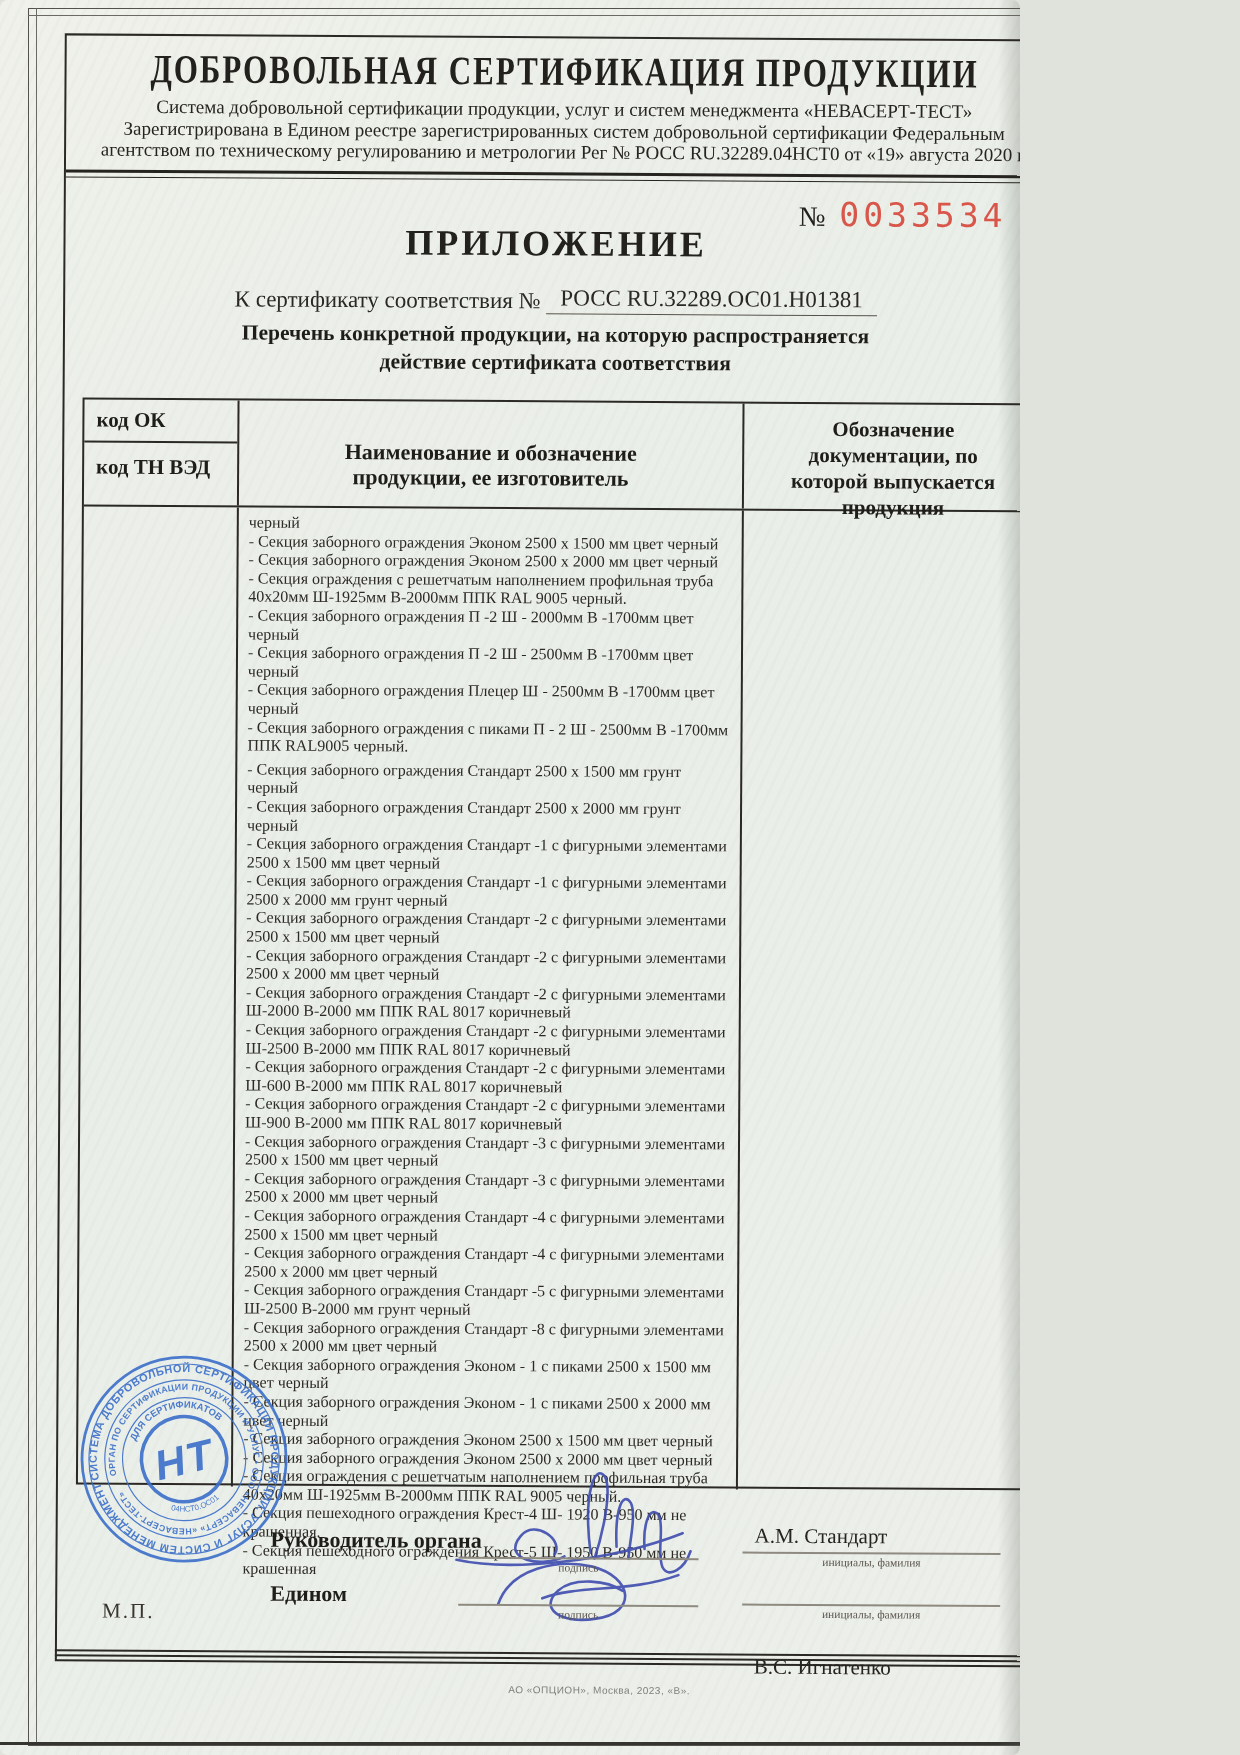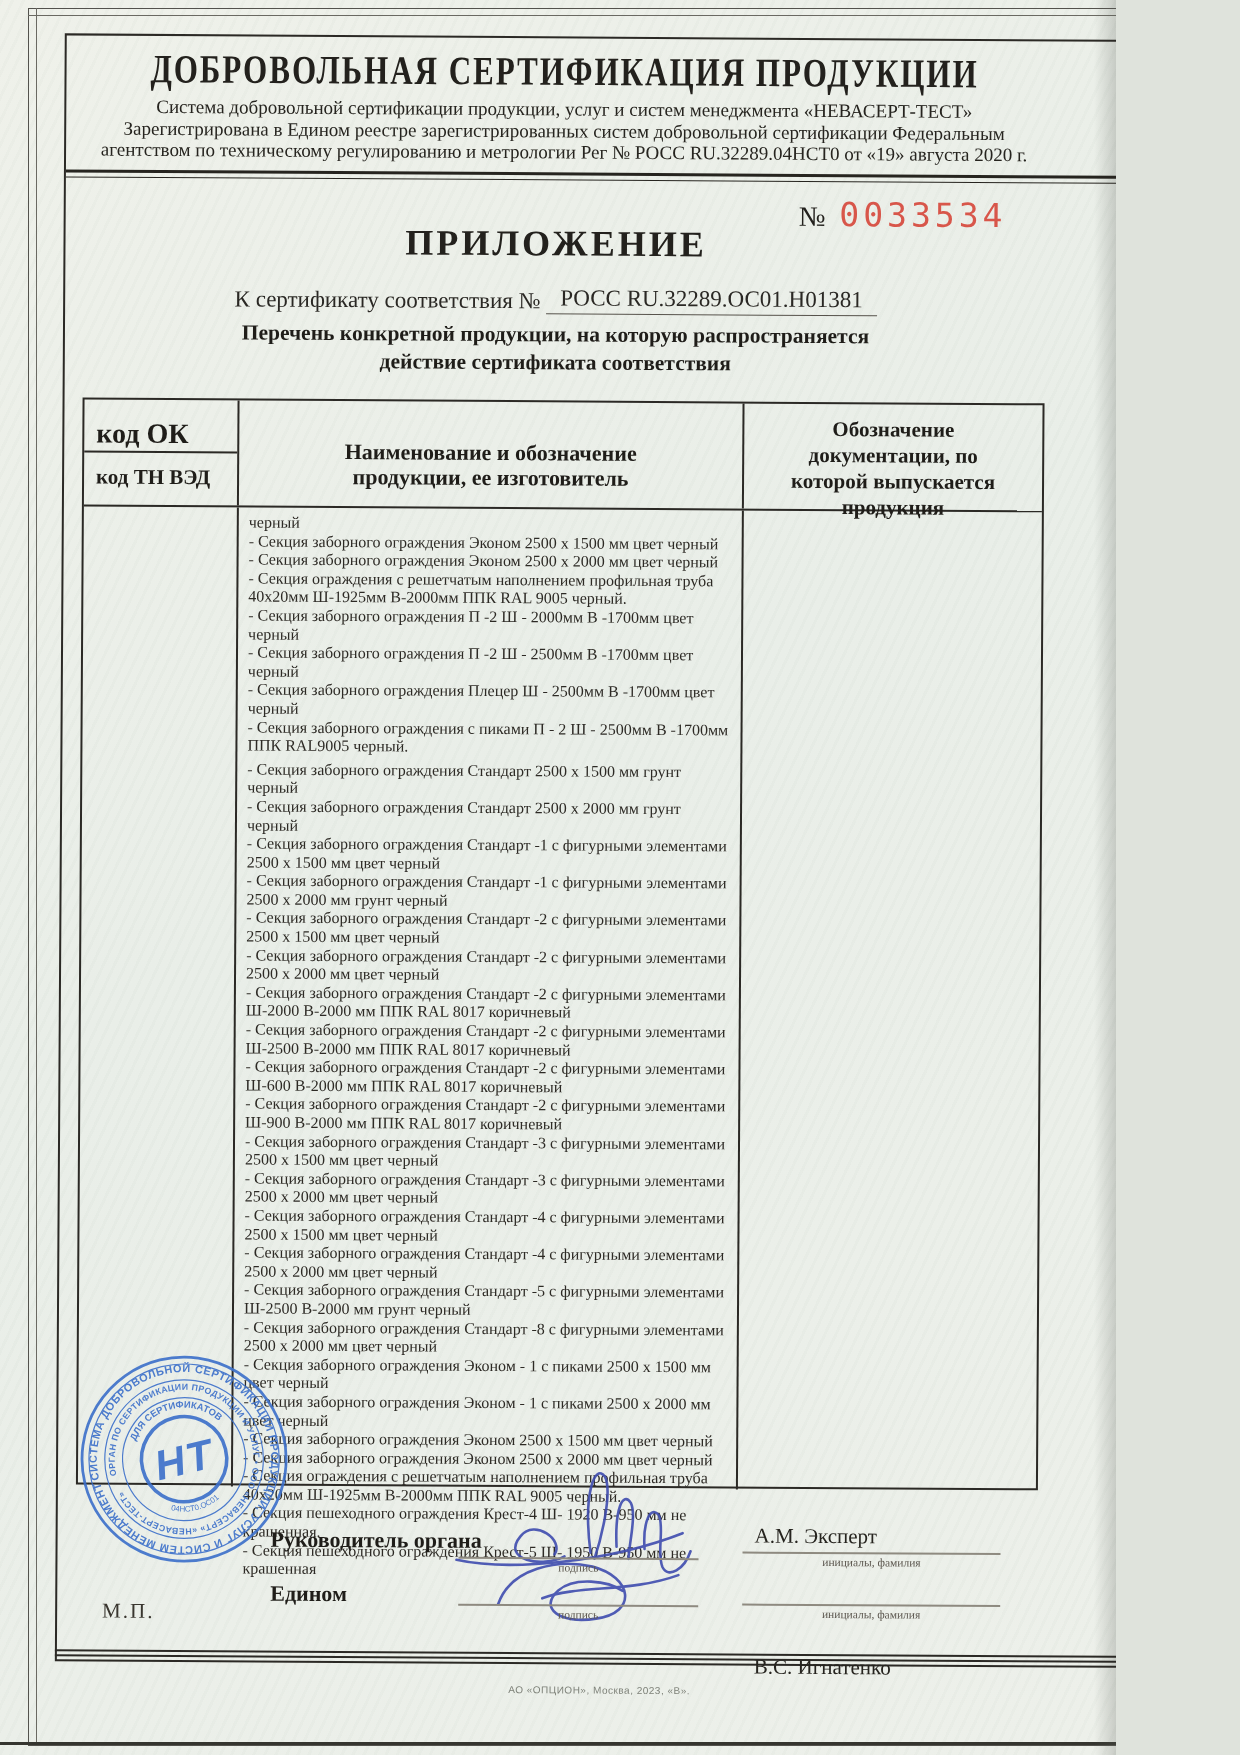--- a/index.html
+++ b/index.html
@@ -10,7 +10,7 @@
     color:#2e2b27;
     overflow:hidden;
   }
-  .page{position:relative;width:1116px;height:1755px;background:linear-gradient(150deg,#eff1ea 0%,#e9eee8 45%,#edf0ea 100%);overflow:hidden;}
+  .page{position:relative;width:1020px;height:1755px;background:linear-gradient(150deg,#eff1ea 0%,#e9eee8 45%,#edf0ea 100%);overflow:hidden;border-radius:8px;}
   .page::before{content:"";position:absolute;inset:0;
     background:repeating-linear-gradient(115deg,rgba(110,135,115,.03) 0 3px,transparent 3px 10px);
     pointer-events:none;}

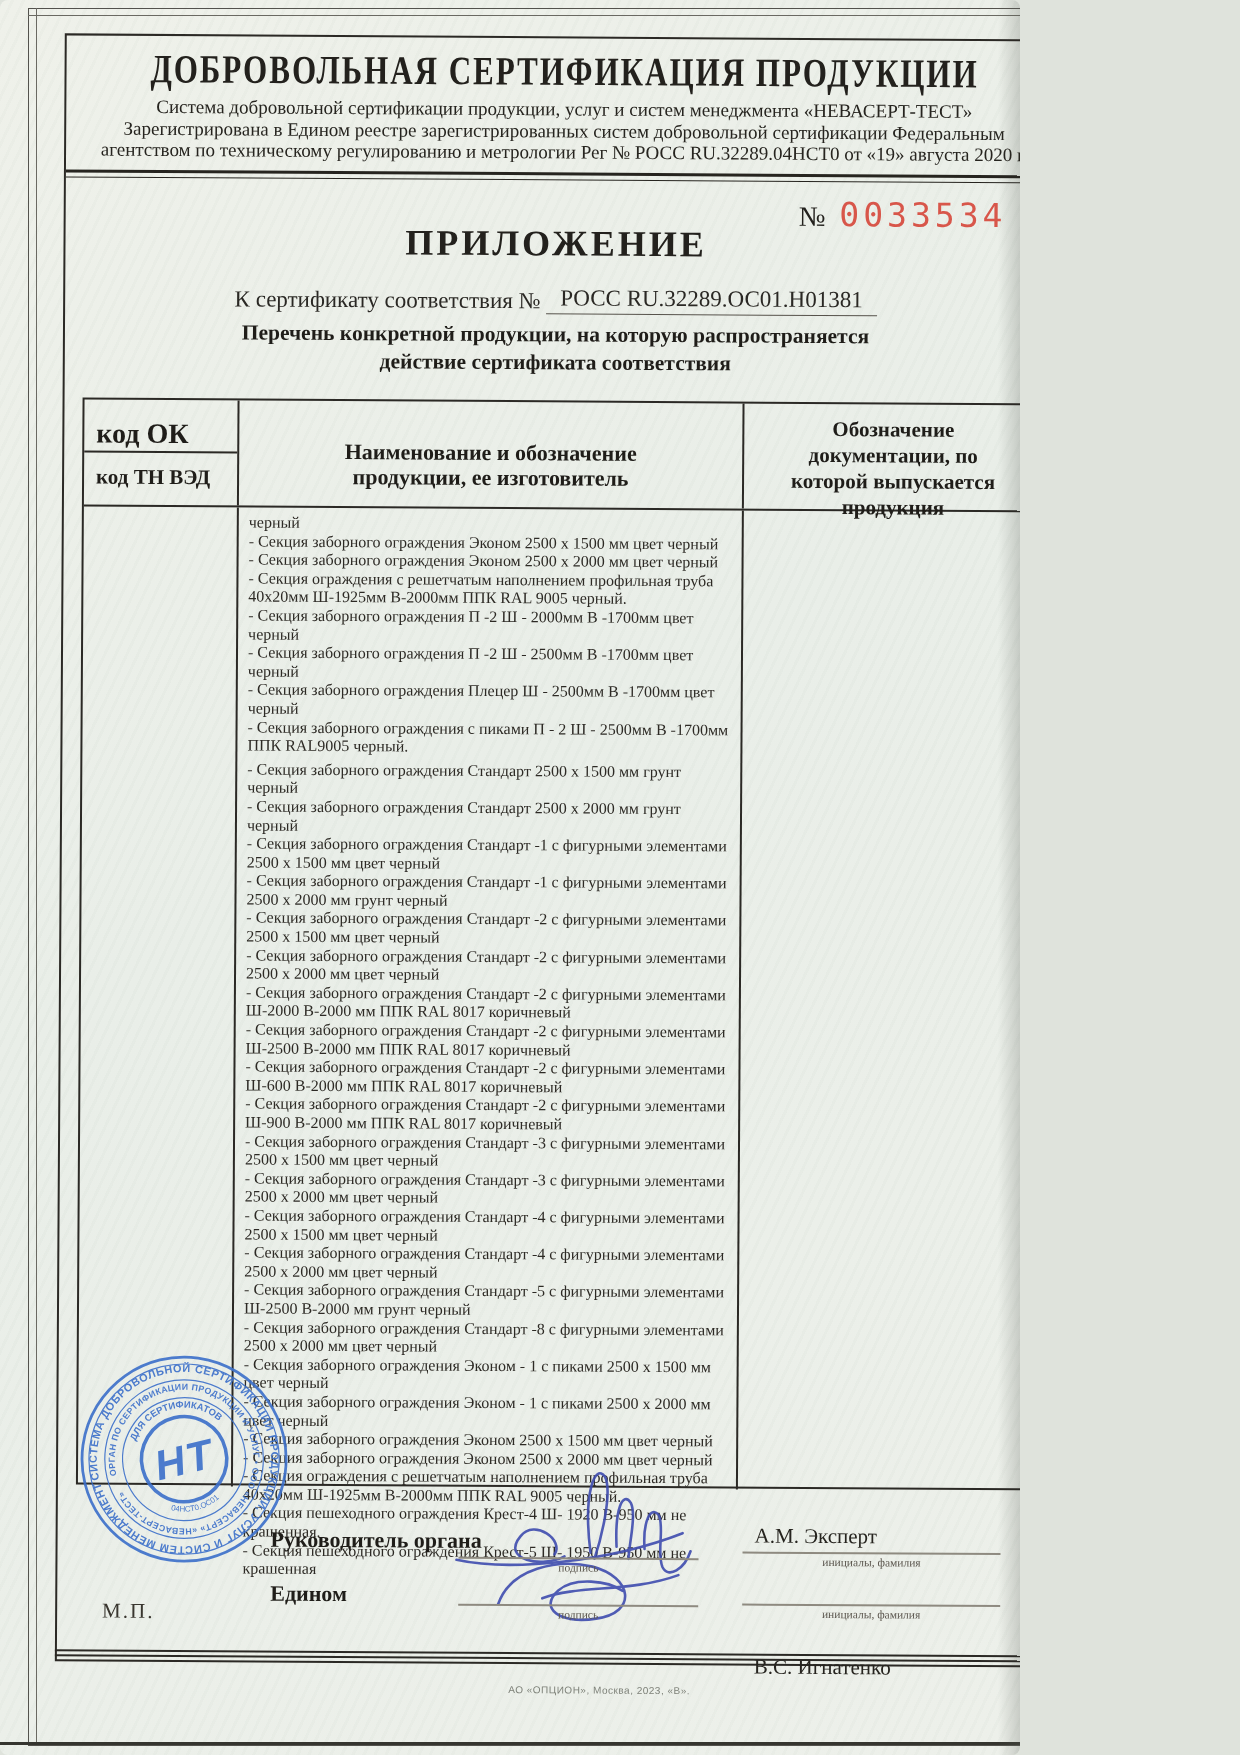--- a/index.html
+++ b/index.html
@@ -51,7 +51,7 @@
   .c2{width:505px;border-right:2px solid #2b2925;box-sizing:border-box;}
   .c3{flex:1;box-sizing:border-box;}
   .c1-top{height:43px;border-bottom:2px solid #2b2925;box-sizing:border-box;
-    font-size:28px;font-weight:700;padding:8px 0 0 12px;color:#1f1d19;margin-top:10px;}
+    font-size:21px;font-weight:700;padding:8px 0 0 12px;color:#1f1d19;}
   .c1-bottom{font-size:21px;font-weight:700;padding:12px 0 0 12px;color:#1f1d19;}
   .c2-head{padding:38px 85px 0 85px;text-align:center;font-size:22px;font-weight:700;line-height:25px;color:#1f1d19;}
   .c3-head{padding:12px 26px 0 26px;text-align:center;font-size:21px;font-weight:700;line-height:26px;color:#1f1d19;}

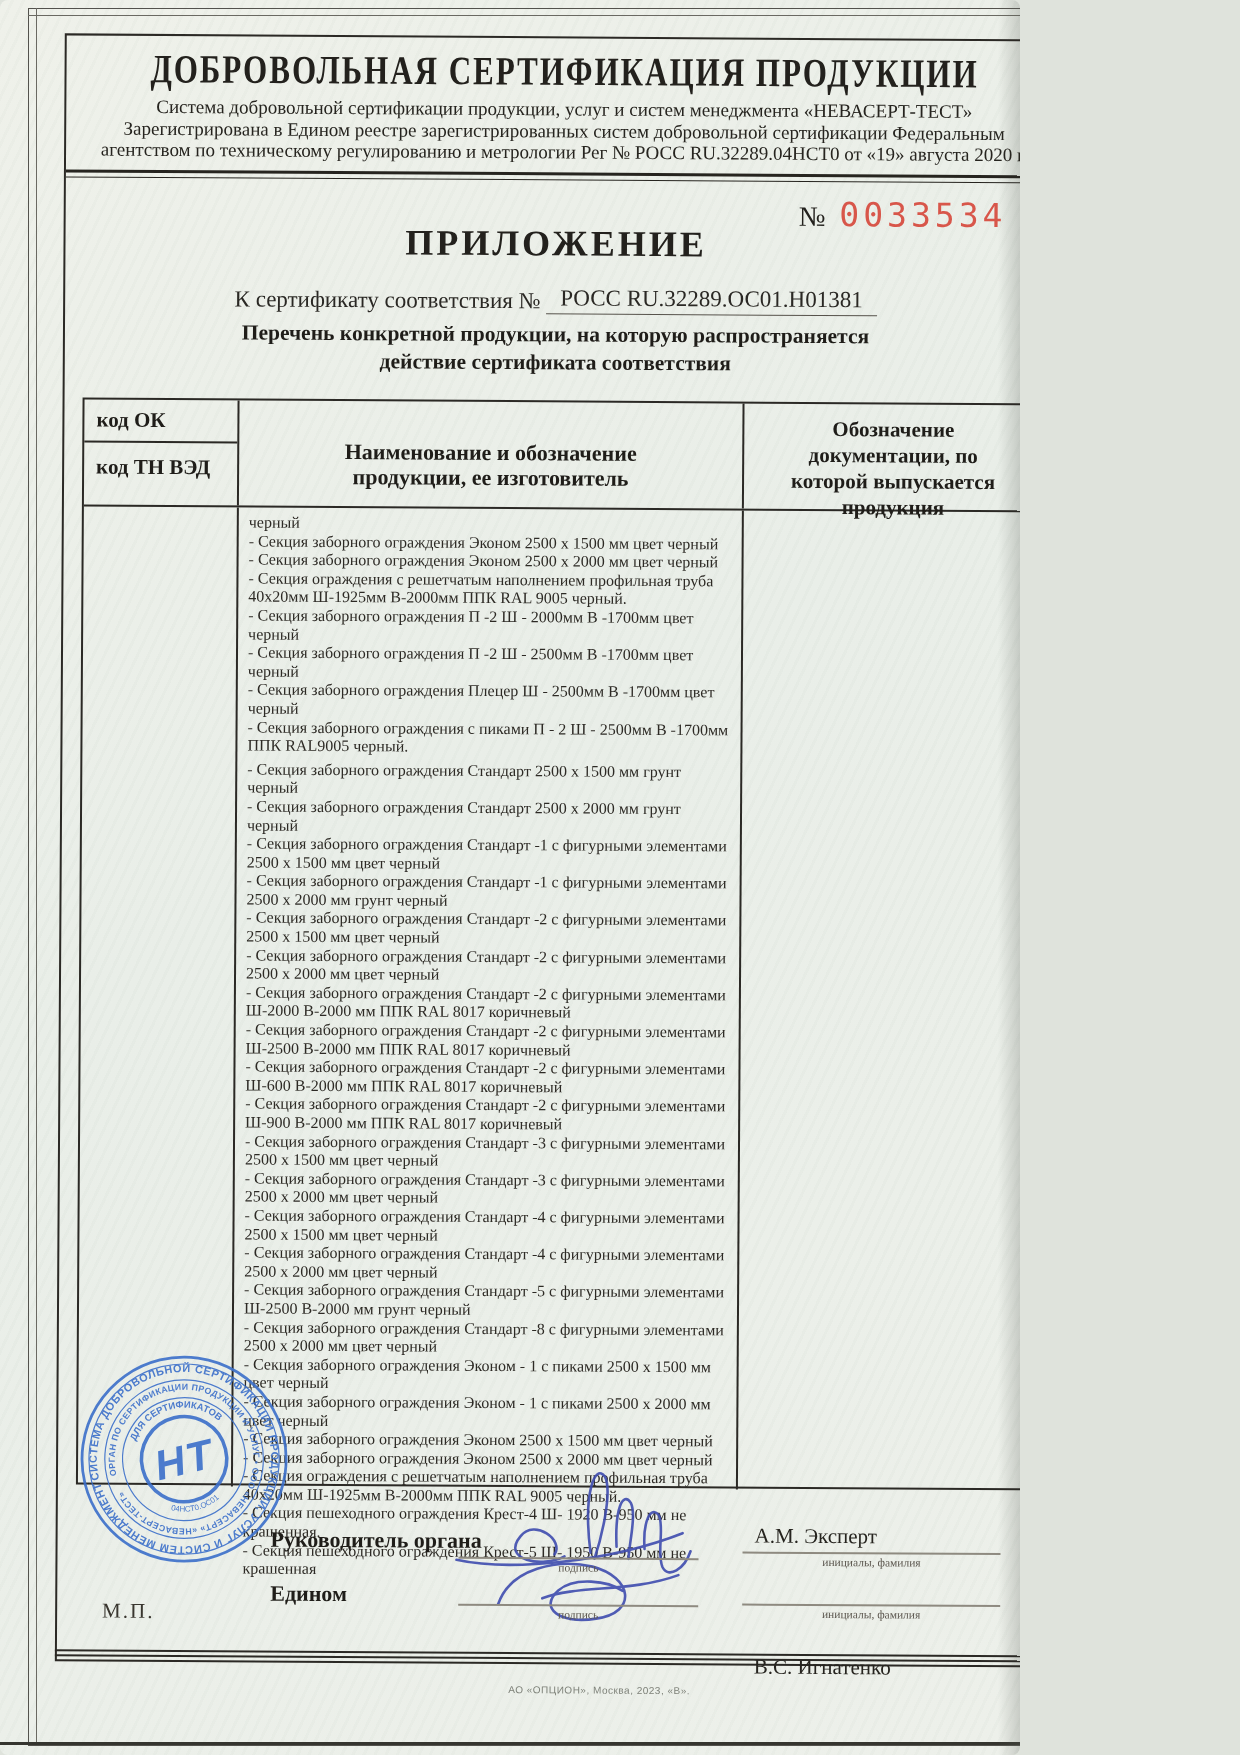--- a/index.html
+++ b/index.html
@@ -232,7 +232,7 @@
     <div class="name-caption nc1">инициалы, фамилия</div>
     <div class="name-caption nc2">инициалы, фамилия</div>
 
-    <div class="sig-name nm1">А.М. Эксперт</div>
+    <div class="sig-name nm1">А.М. Стандарт</div>
     <div class="sig-name nm2">В.С. Игнатенко</div>
 
     <div class="bottom-rule"></div>

